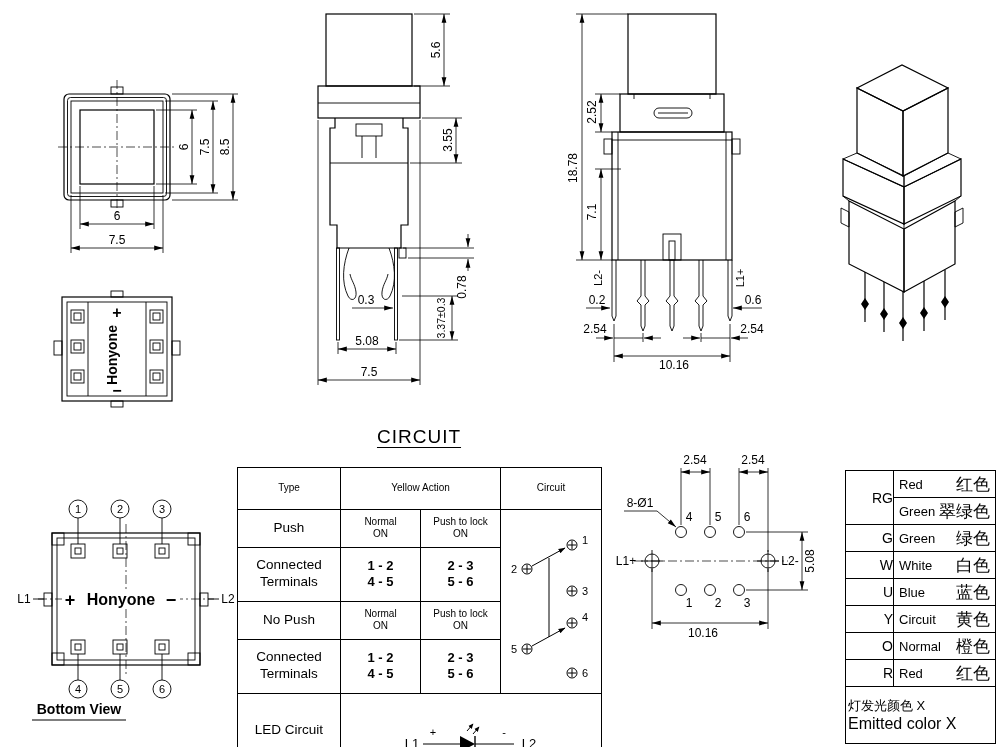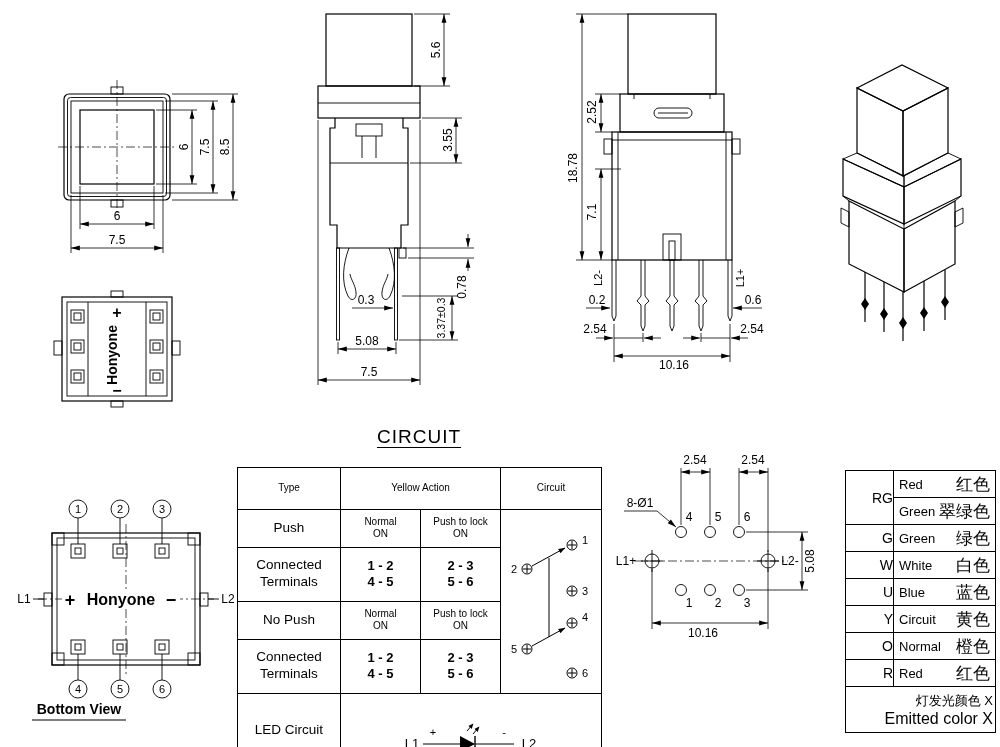--- a/index.html
+++ b/index.html
@@ -34,7 +34,7 @@
   td.code { text-align:right; font-size:14px; }
   .nm { display:flex; justify-content:space-between; align-items:center; padding:0 5px; }
   .nm .en { font-size:13px; } .nm .cn { font-size:17px; }
-  td.foot { text-align:right; padding:4px 2px; }
+  td.foot { text-align:left; padding:10px 2px; }
   td.foot .fcn { font-size:13px; } td.foot .fen { font-size:16px; }
 </style>
 </head>

